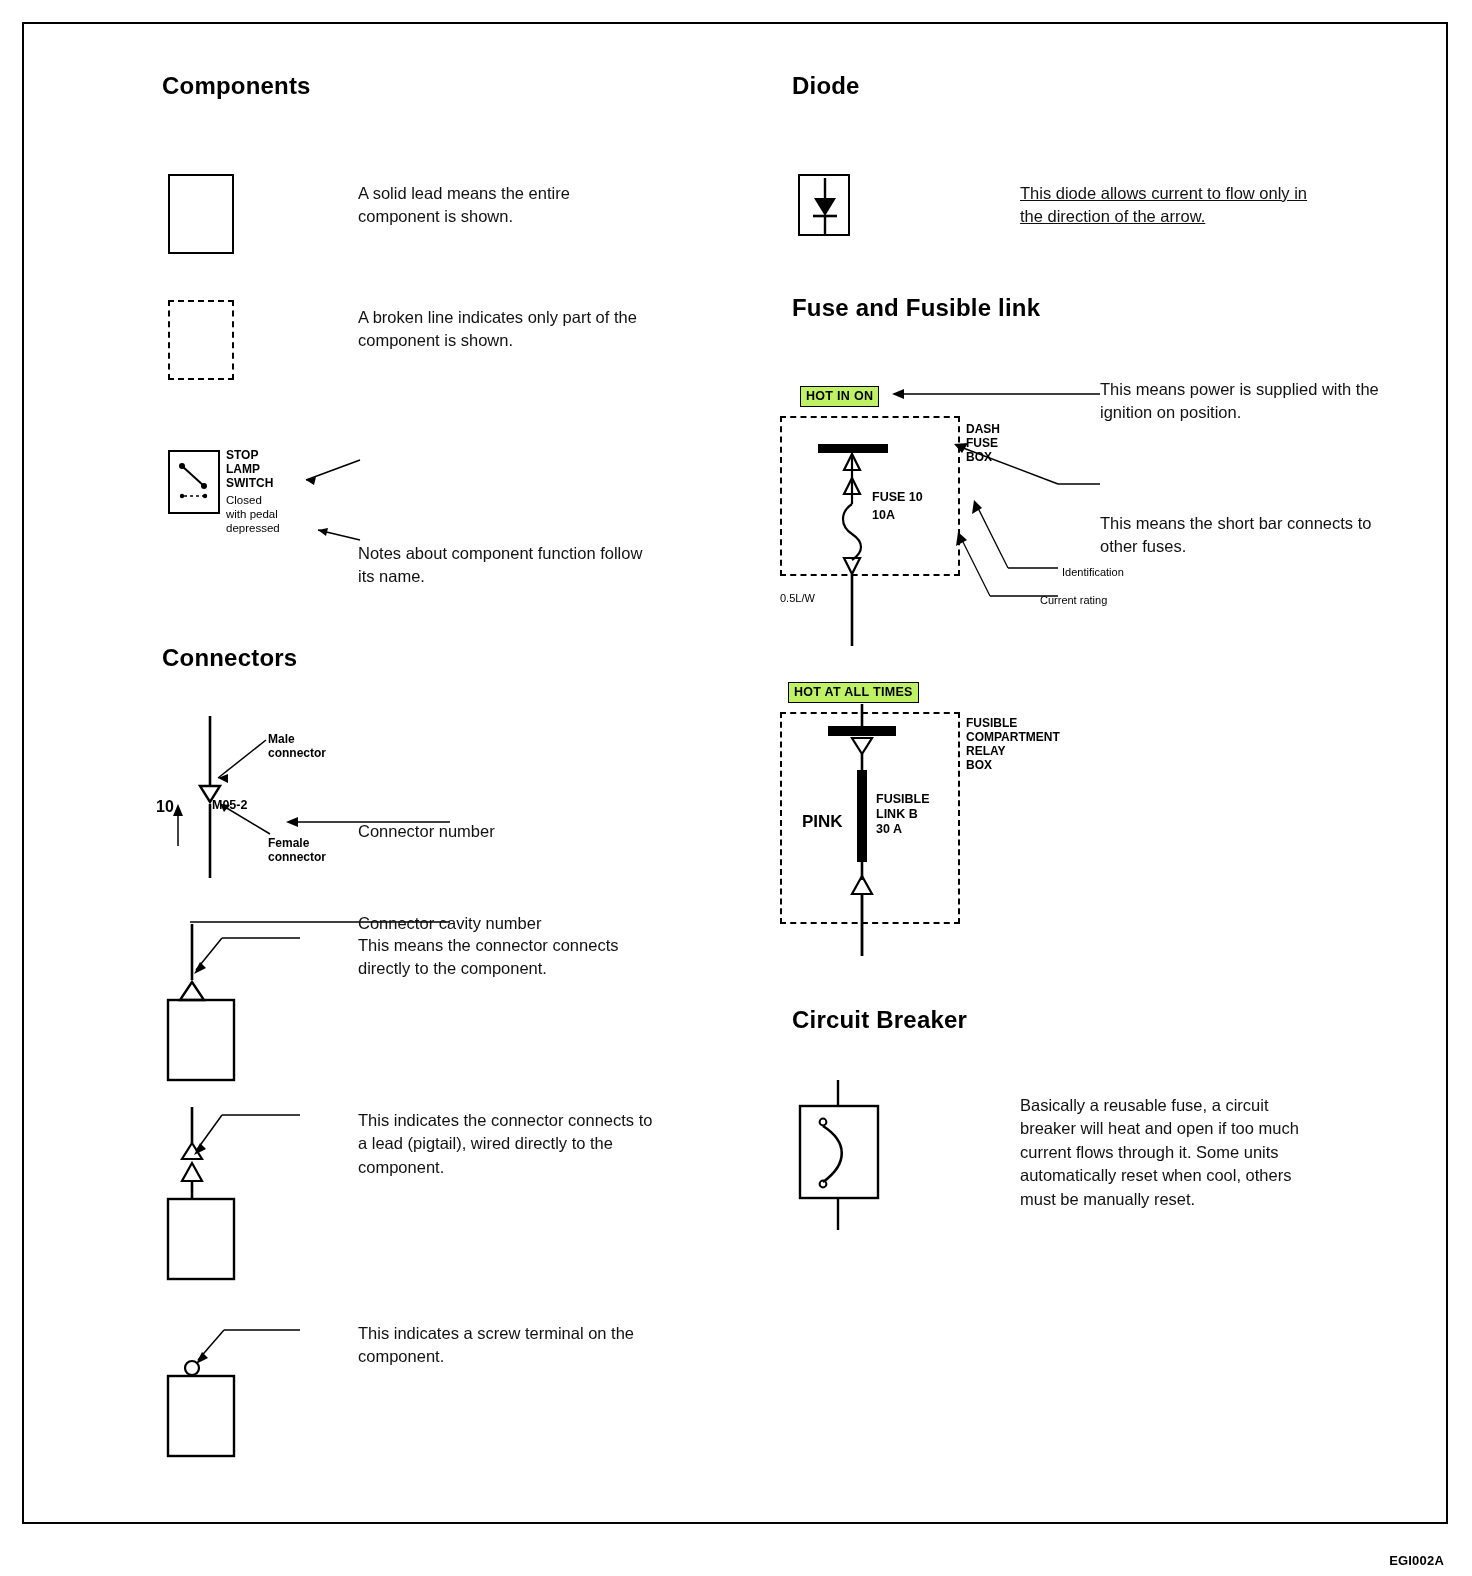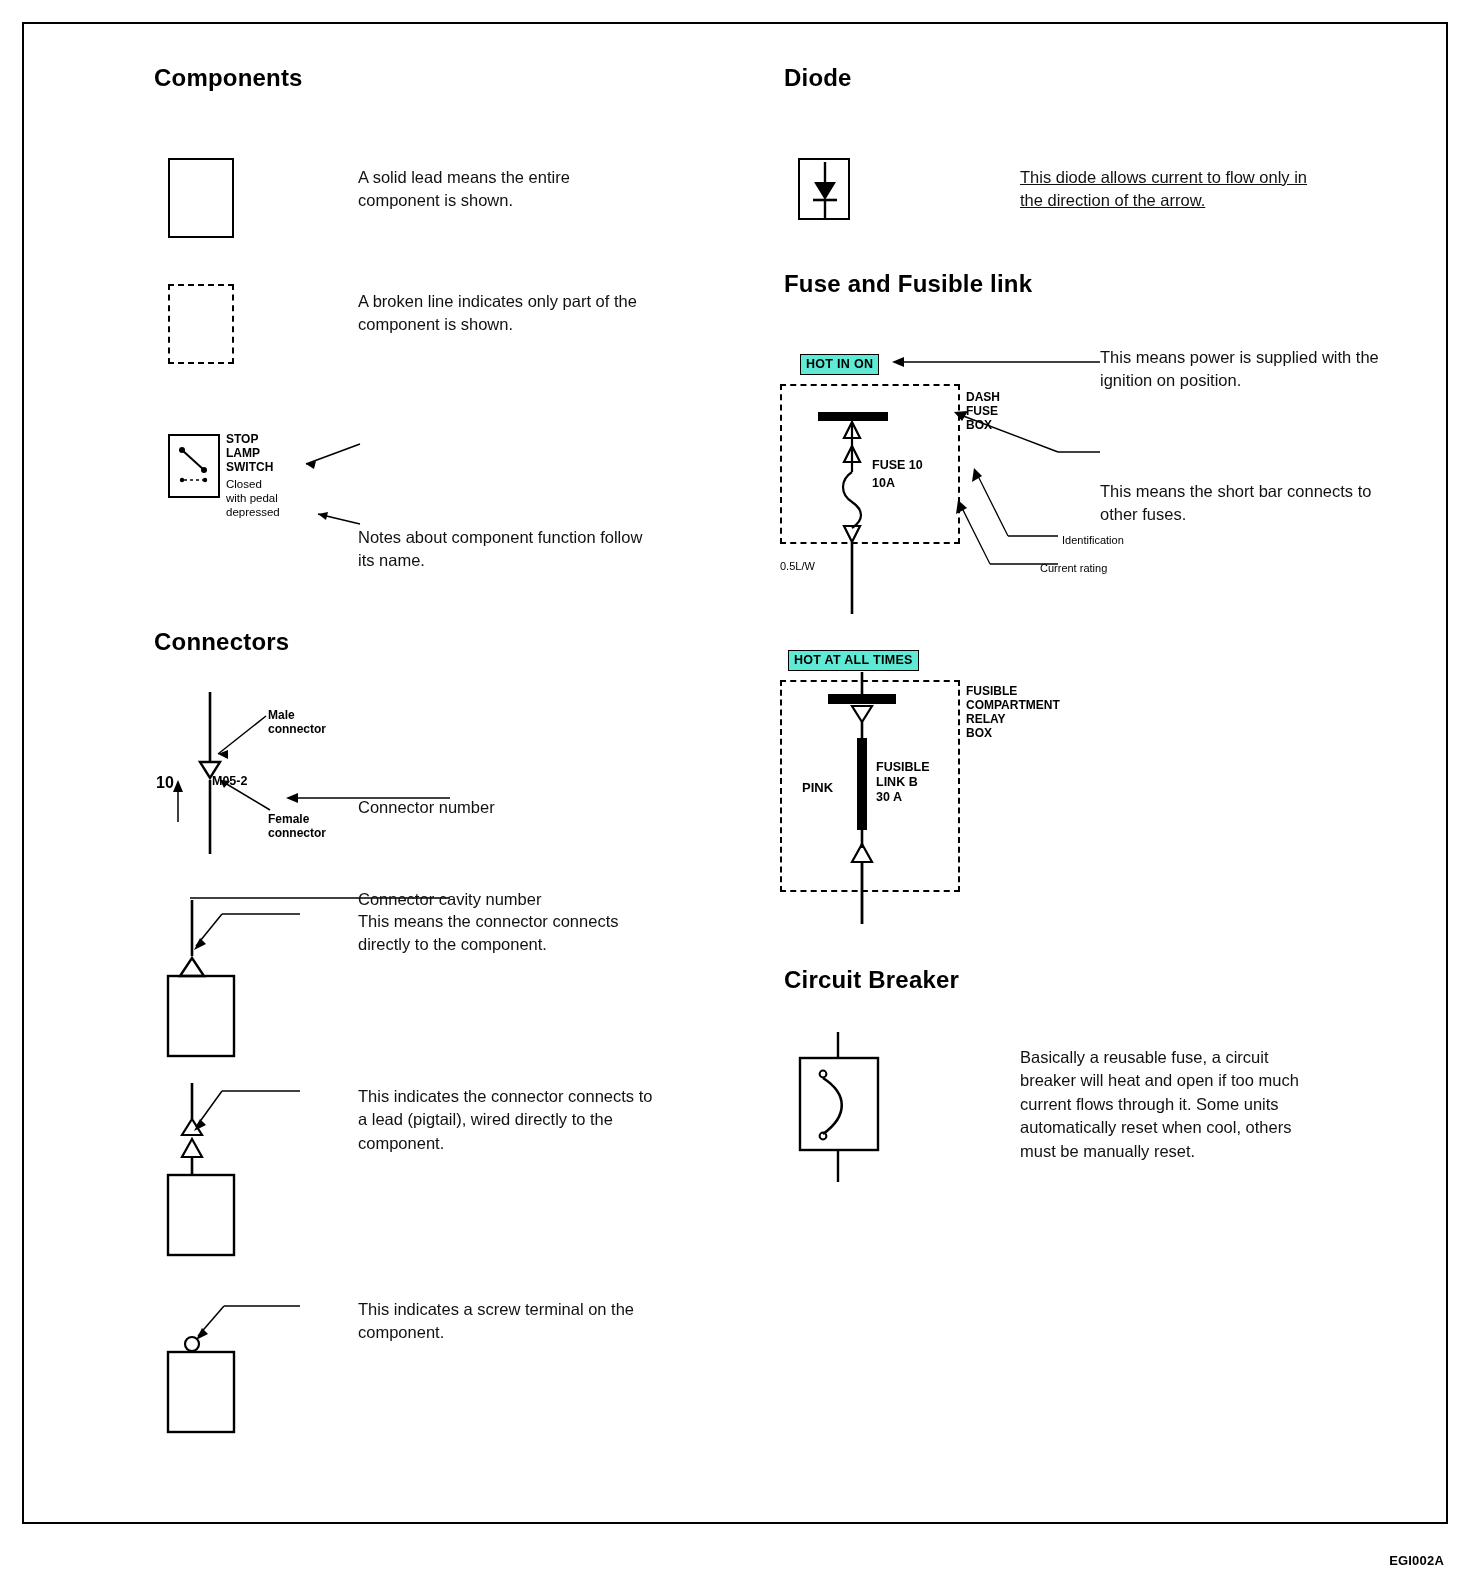--- a/index.html
+++ b/index.html
@@ -38,7 +38,7 @@
   h2.sect {
     font-size: 24px;
     font-weight: bold;
-    margin: 4px;
+    margin: 12px;
     letter-spacing: 0.2px;
   }
   .row { position: relative; }

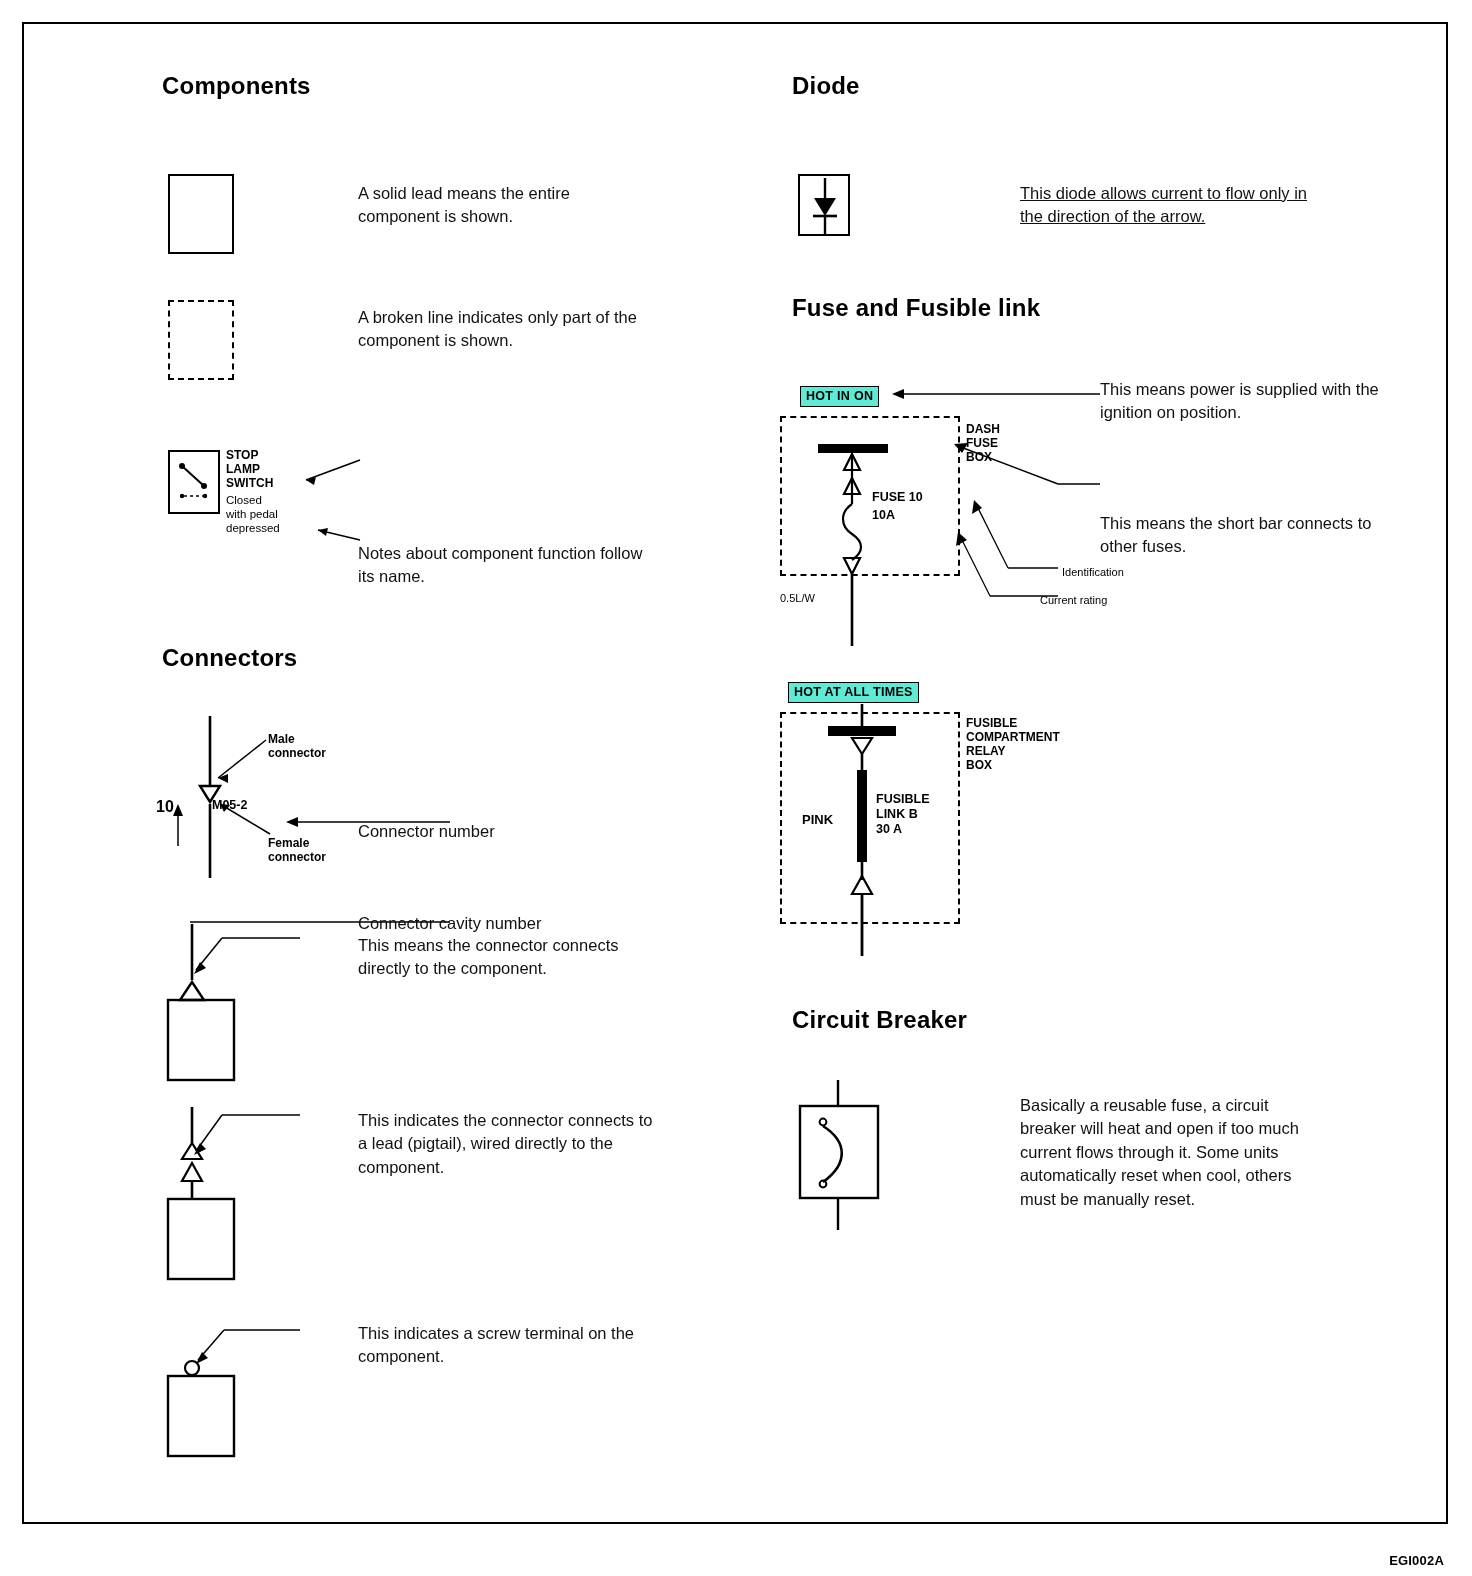--- a/index.html
+++ b/index.html
@@ -75,7 +75,7 @@
     font-size: 12.5px;
     font-weight: bold;
     letter-spacing: 0.3px;
-    background: #5eead4;
+    background: #bef264;
   }
   svg { display: block; overflow: visible; }
   .abs { position: absolute; }

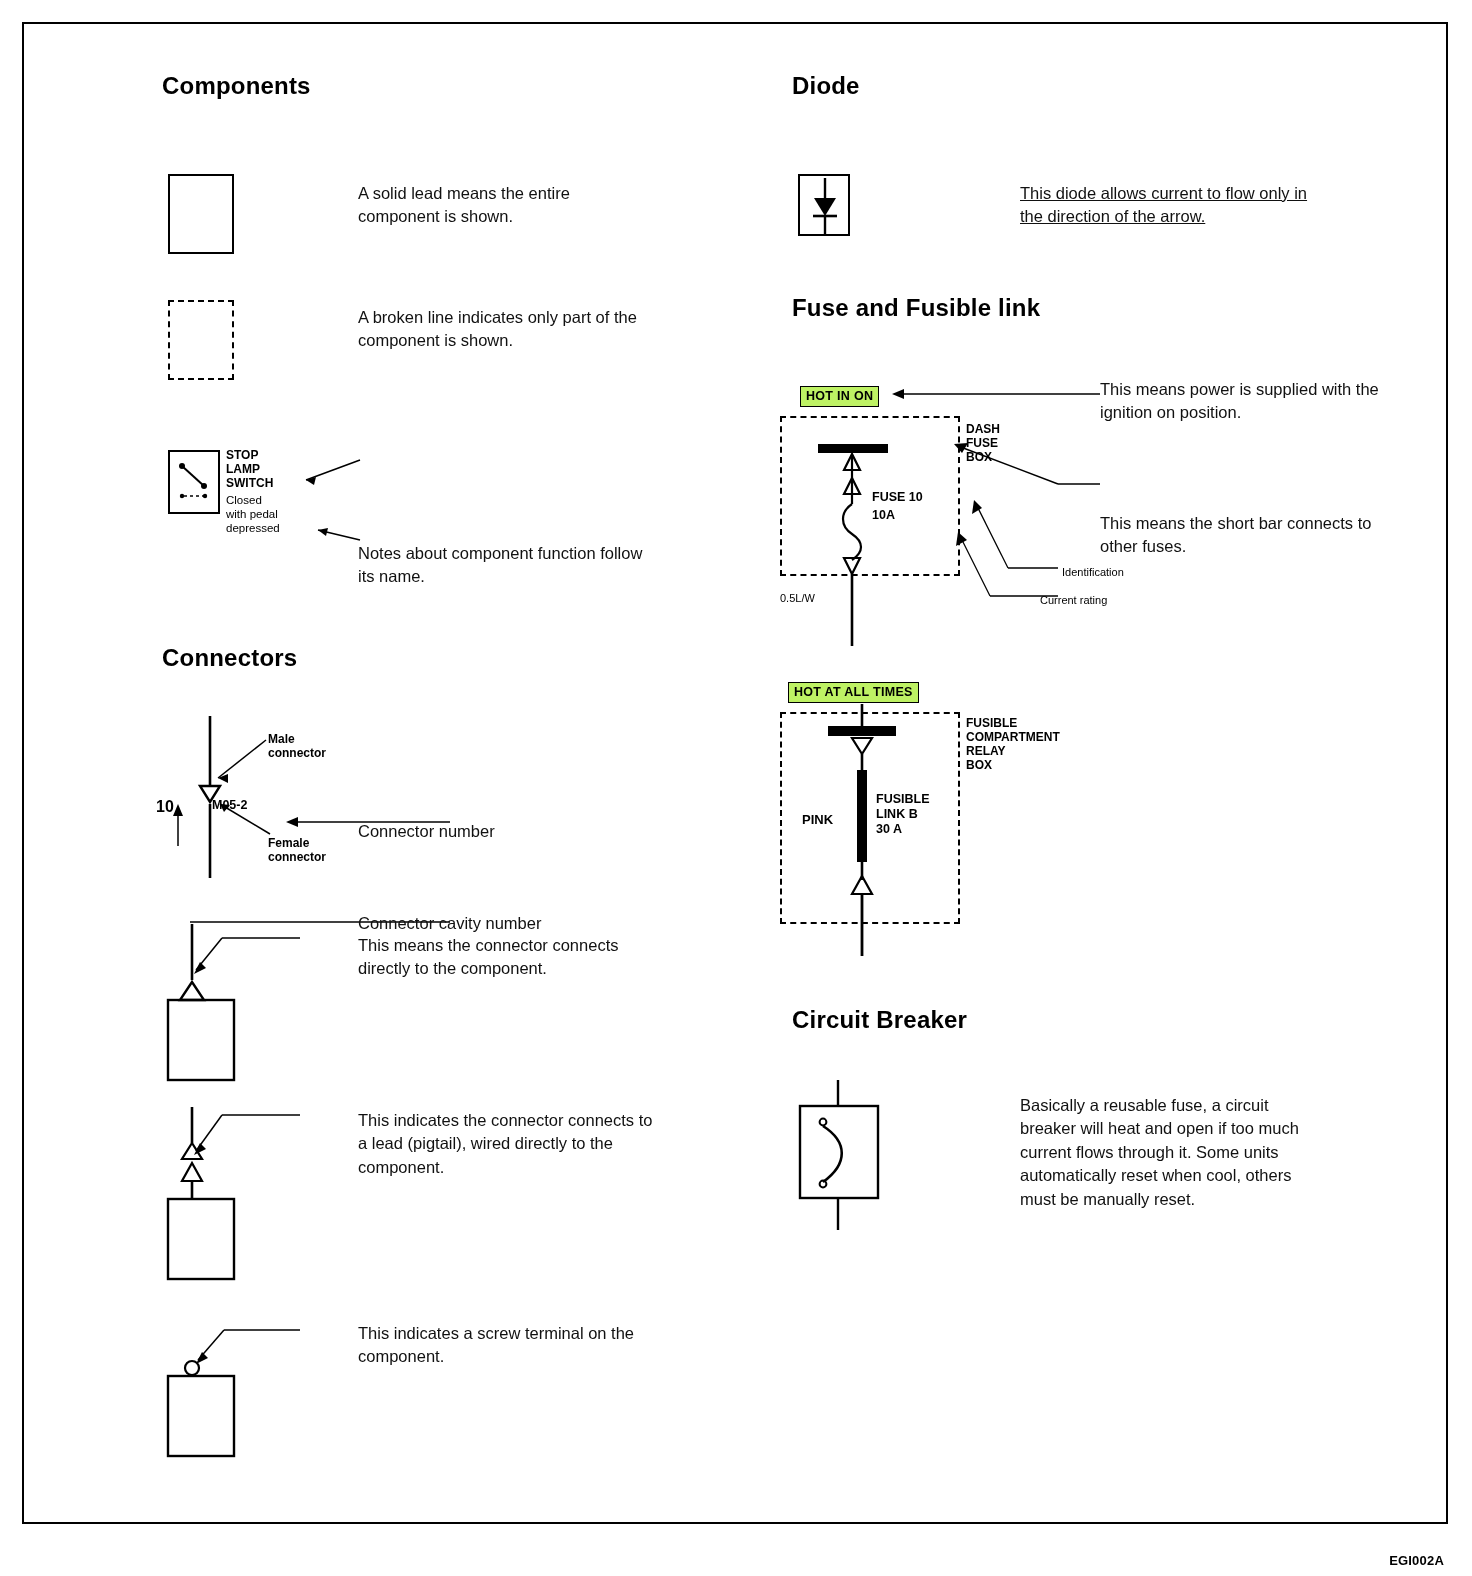--- a/index.html
+++ b/index.html
@@ -306,7 +306,7 @@
       <div>BOX</div>
     </div>
 
-    <div class="abs small-lab" style="left:22px; top:148px; font-size:13px;">PINK</div>
+    <div class="abs small-lab" style="left:22px; top:148px; font-size:17px;">PINK</div>
     <div class="abs small-lab" style="left:96px; top:128px; width:90px; font-size:12.5px;">
       <div>FUSIBLE</div>
       <div>LINK B</div>

